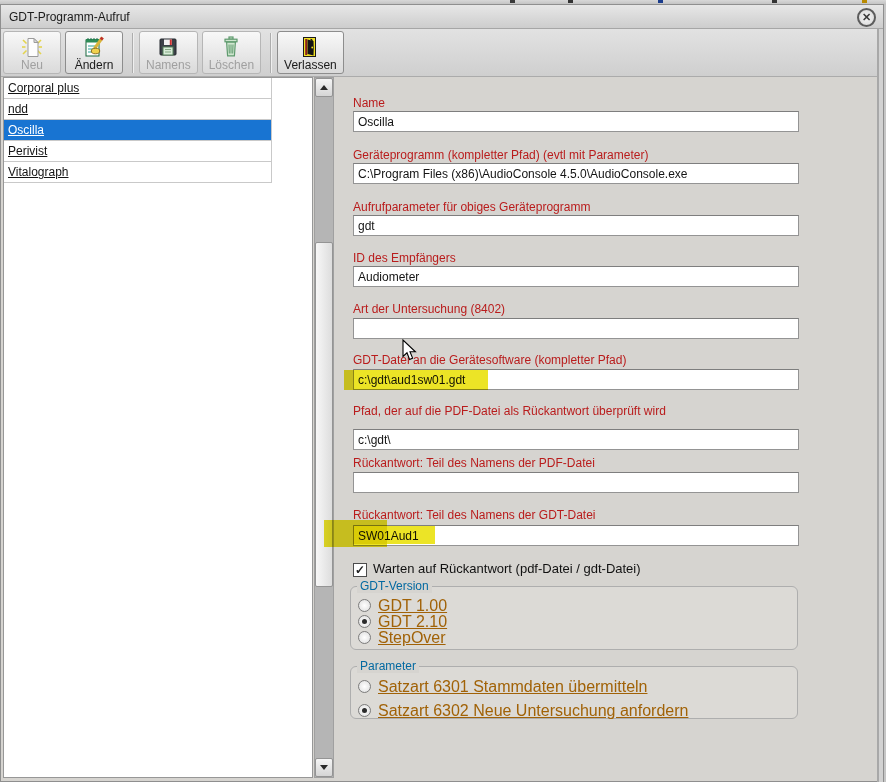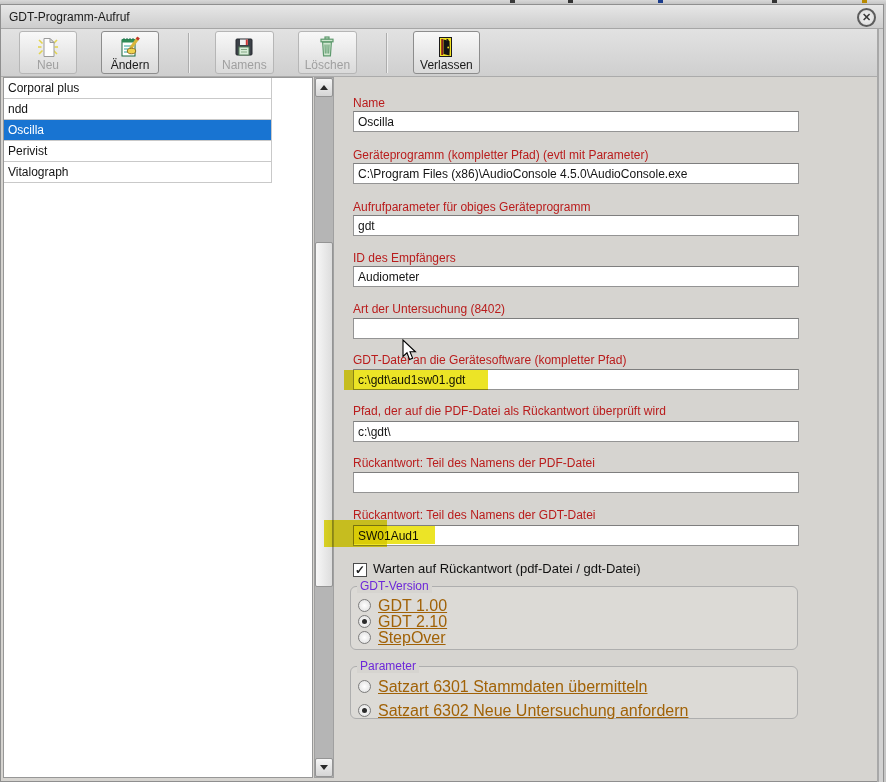--- a/index.html
+++ b/index.html
@@ -28,7 +28,7 @@
 
   .toolbar { position:absolute; top:24px; left:0; width:100%; height:48px;
              background:linear-gradient(#e2e2e2,#cfcfcf); border-bottom:1px solid #ababab;
-             display:flex; align-items:center; padding-left:18px;gap:20px; }
+             display:flex; align-items:center; padding-left:2px; }
   .tb-btn { height:43px; min-width:58px; margin-right:4px; padding:2px 6px 1px 6px;
             border:1px solid #8d8d8d; border-radius:3px;
             background:linear-gradient(#f8f8f8,#dadada);

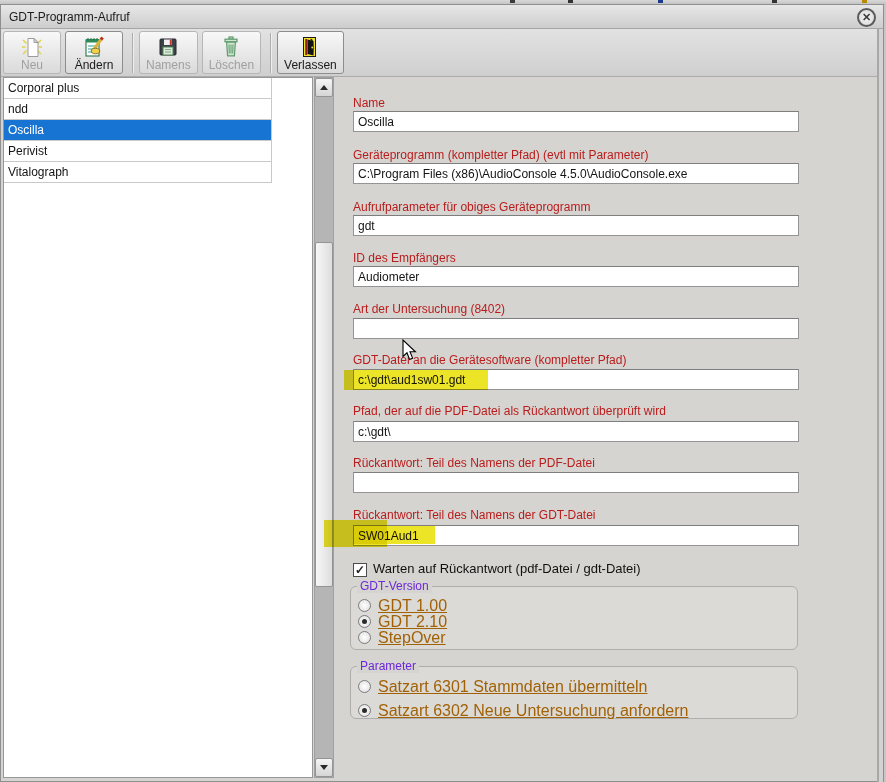--- a/index.html
+++ b/index.html
@@ -44,7 +44,7 @@
           background:#fff; border:1px solid #979797; }
   .list-row { width:268px; height:21px; line-height:20px; font-size:12px; color:#141414;
               padding-left:4px; border-bottom:1px solid #c9c9c9; border-right:1px solid #c9c9c9;
-              white-space:nowrap; overflow:hidden; }
+              white-space:nowrap; overflow:hidden;text-decoration:underline; }
   .list-row.selected { background:#1874d2; color:#fff; }
 
   

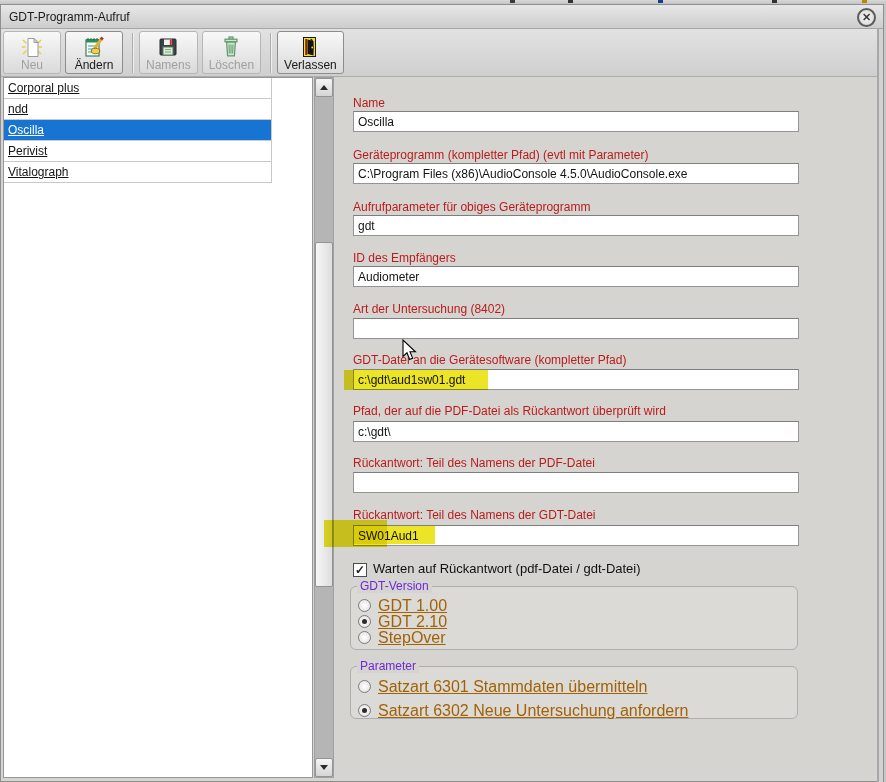--- a/index.html
+++ b/index.html
@@ -247,7 +247,7 @@
     <input class="f-input" style="top: 292px;" value="c:\gdt\aud1sw01.gdt">
 
     <div class="f-label" style="top:327px">Pfad, der auf die PDF-Datei als Rückantwort überprüft wird</div>
-    <input class="f-input" style="top: 344px;" value="c:\gdt\">
+    <input class="f-input" style="top: 352px;" value="c:\gdt\">
 
     <div class="f-label" style="top:379px">Rückantwort: Teil des Namens der PDF-Datei</div>
     <input class="f-input" style="top: 395px;" value="">

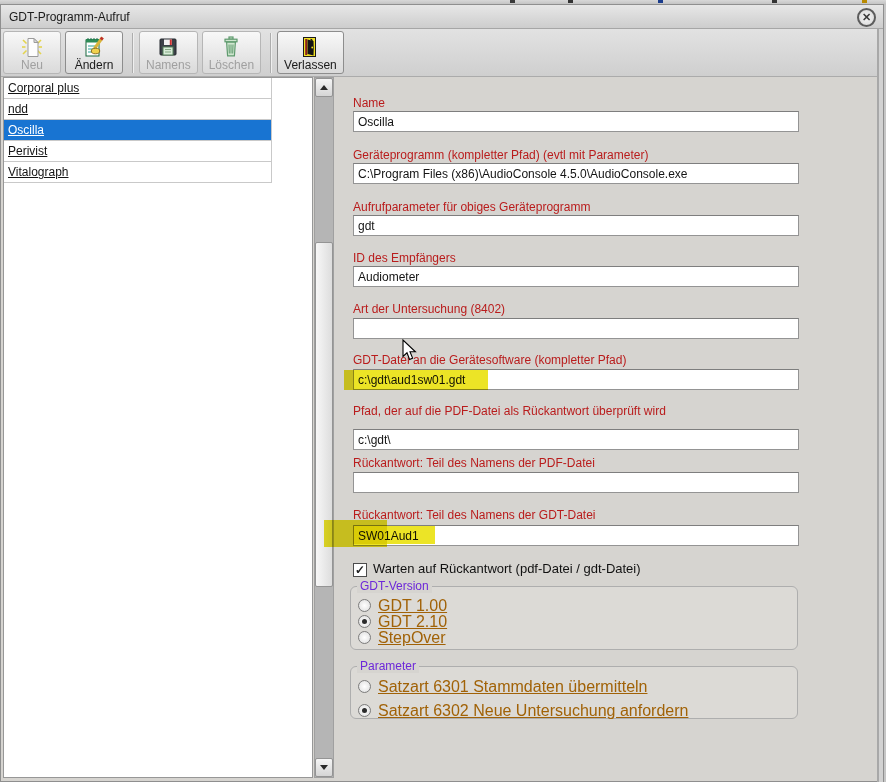--- a/index.html
+++ b/index.html
@@ -81,7 +81,7 @@
   .group.version { top:509px; height:64px; }
   .group.parameter { top:589px; height:53px; }
   .group-legend { position:absolute; top:-8px; left:6px; background:#d6d4d0; padding:0 3px;
-                  font-size:12px; color:#6d28d9; }
+                  font-size:12px; color:#0369a1; }
   .radio-row { position:absolute; left:7px; height:15px; display:flex; align-items:center; gap:7px; }
   .radio { width:13px; height:13px; border-radius:50%; border:1px solid #7c7c7c;
            background:radial-gradient(#ffffff,#dcdcdc); position:relative; }

